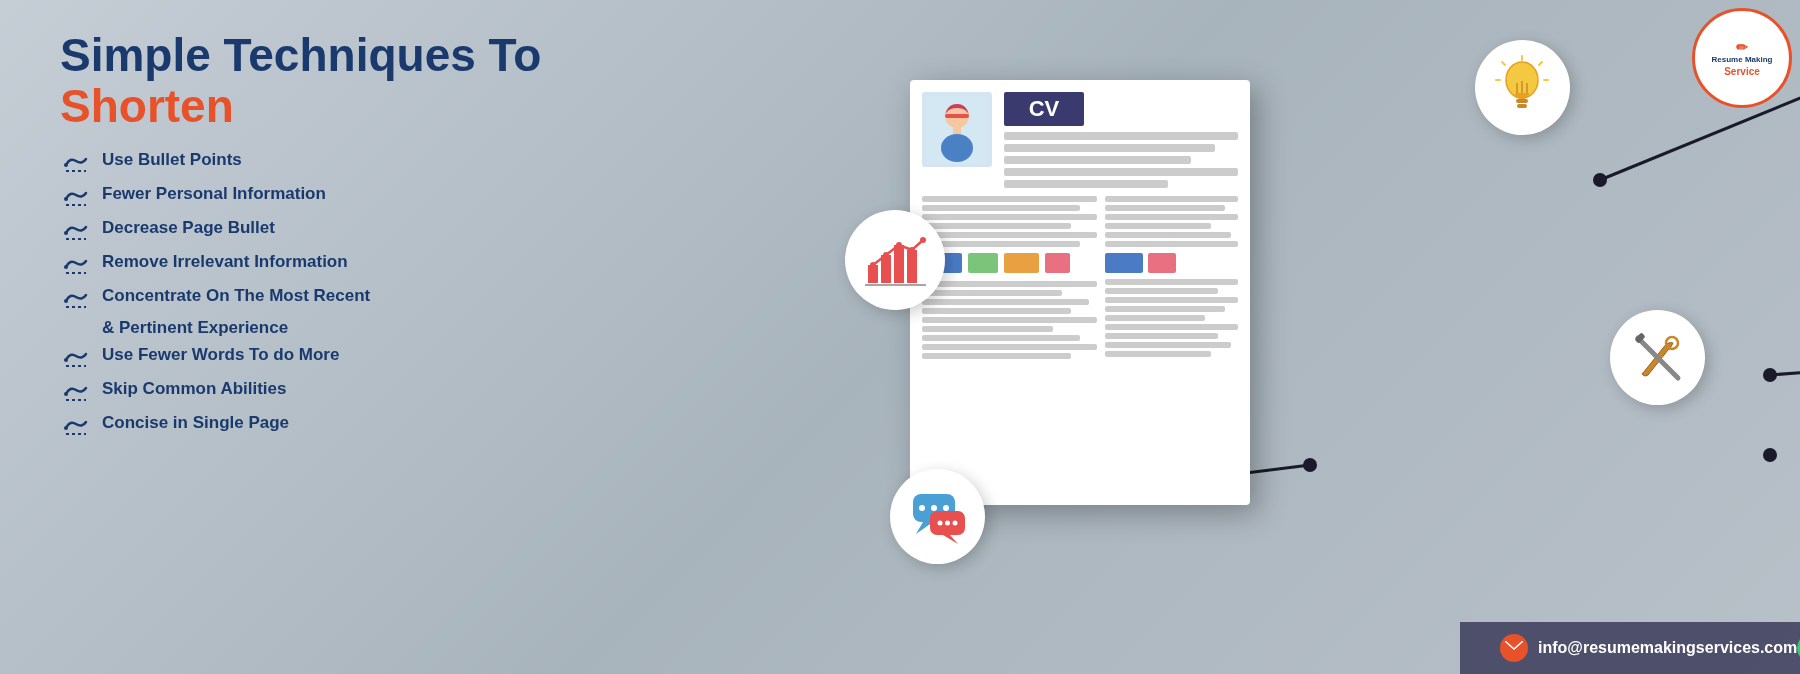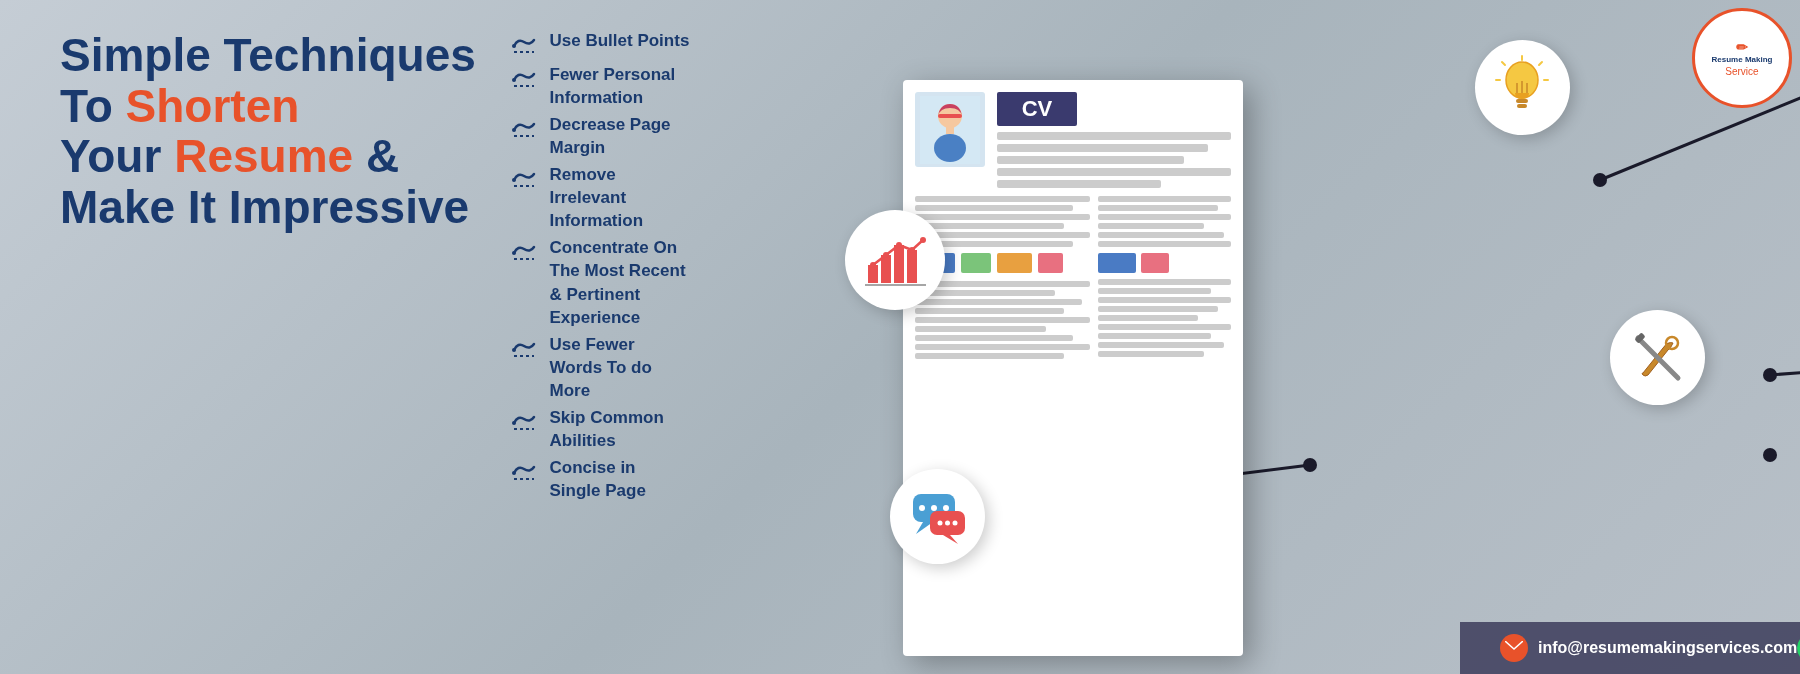--- a/index.html
+++ b/index.html
@@ -25,7 +25,7 @@
       width: 730px;
       padding: 30px 40px 20px 60px;
       display: flex;
-      flex-direction: row;
+      flex-direction: column;
       justify-content: flex-start;
     }
 

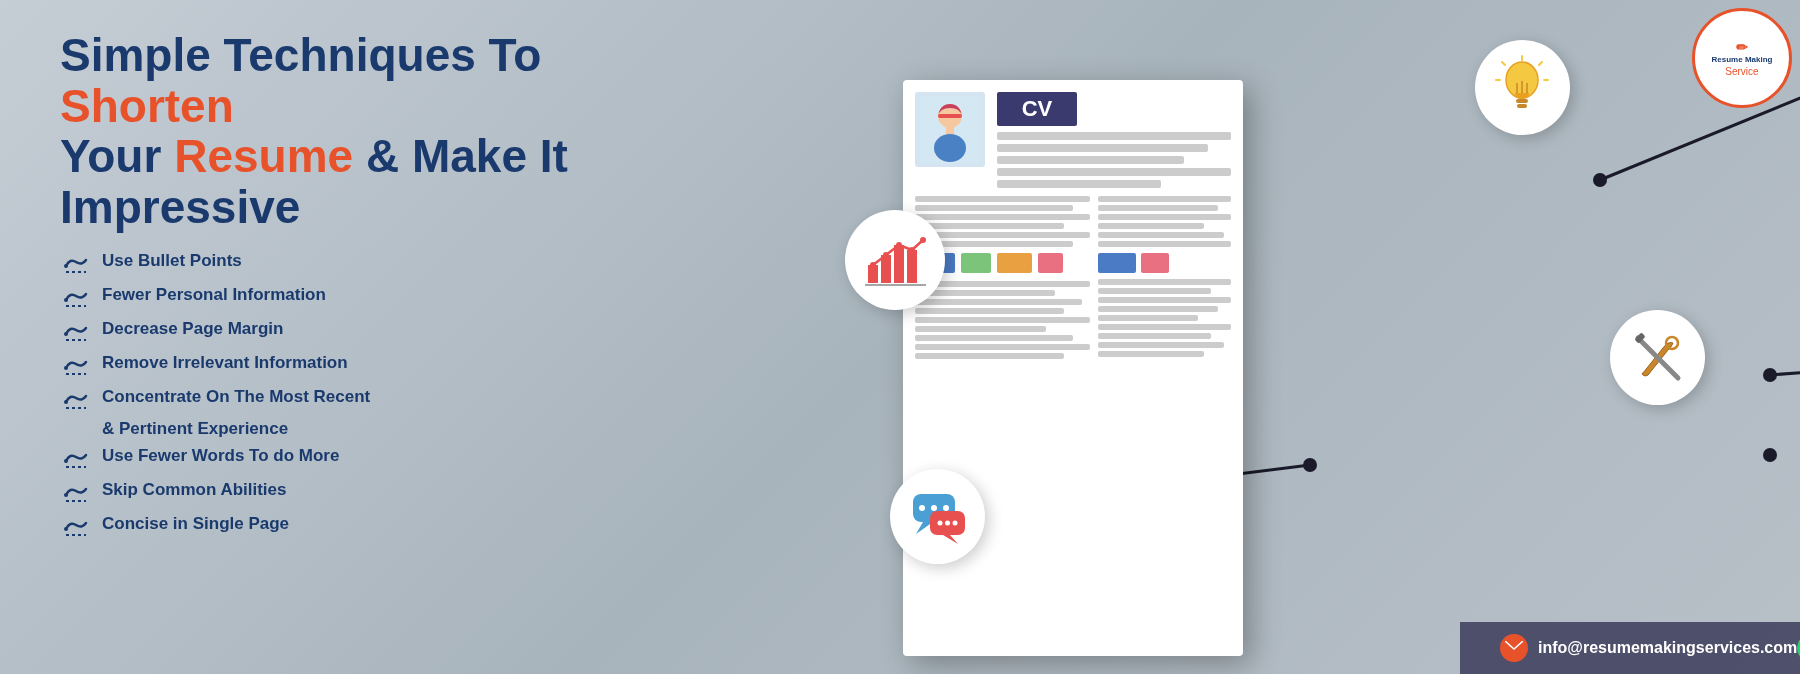--- a/index.html
+++ b/index.html
@@ -604,7 +604,7 @@
     <div class="logo-badge">
       <span style="font-size:14px;color:#e8522a;">✏</span>
       <span style="font-size:8px;color:#1a3a6e;font-weight:700;line-height:1.3;text-align:right;">Resume Making</span>
-      <span style="font-size:10px;color:#e8522a;font-weight:400;">Service</span>
+      <span style="font-size:10px;color:#e8522a;font-weight:700;">Service</span>
     </div>
 
     <div class="bottom-bar">

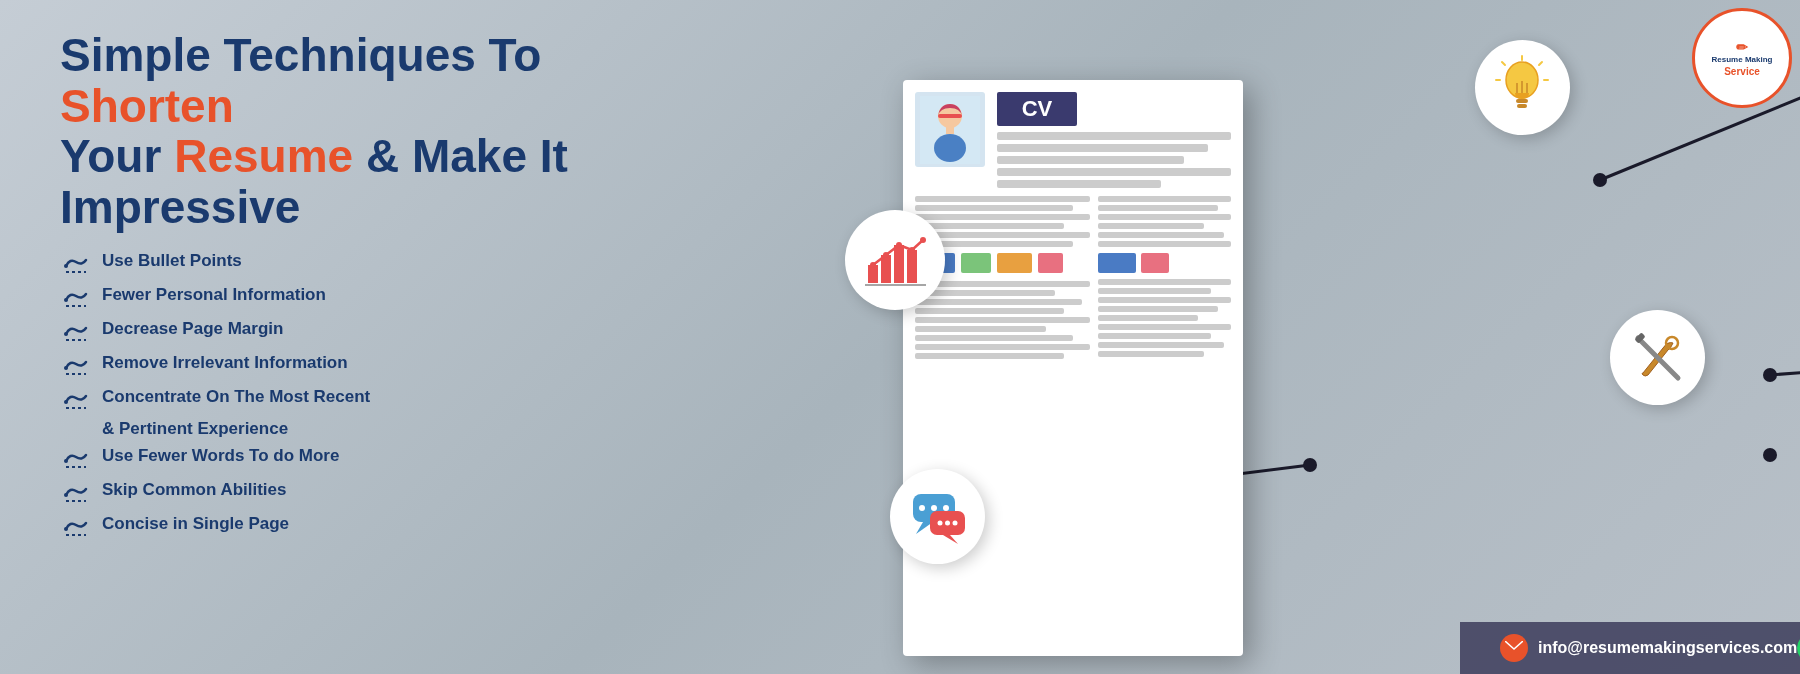--- a/index.html
+++ b/index.html
@@ -112,12 +112,12 @@
     .cv-document {
       position: absolute;
       width: 340px;
-      height: 576px;
+      height: 425px;
       background: white;
       border-radius: 4px;
       box-shadow: 8px 8px 30px rgba(0,0,0,0.3);
       top: 80px;
-      left: 173px;
+      left: 180px;
       padding: 12px;
       overflow: hidden;
     }

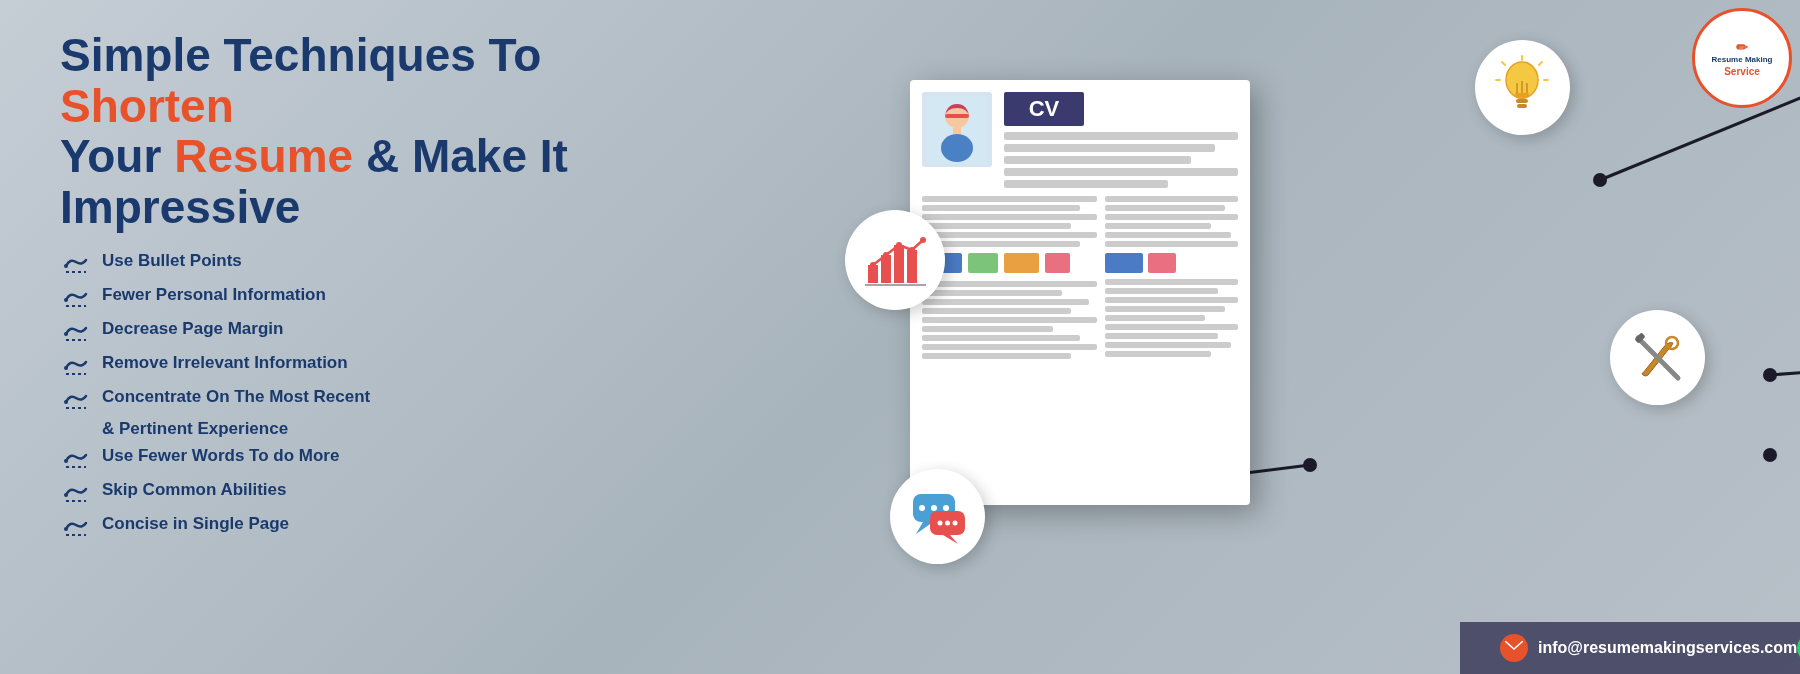--- a/index.html
+++ b/index.html
@@ -339,9 +339,6 @@
     <div class="title-block">
       <div class="title-line1">
         <span>Simple Techniques To </span><span class="highlight">Shorten</span>
-      </div>
-      <div class="title-line2">
-        <span>Your </span><span class="highlight">Resume</span><span> &amp; Make It Impressive</span>
       </div>
     </div>
 

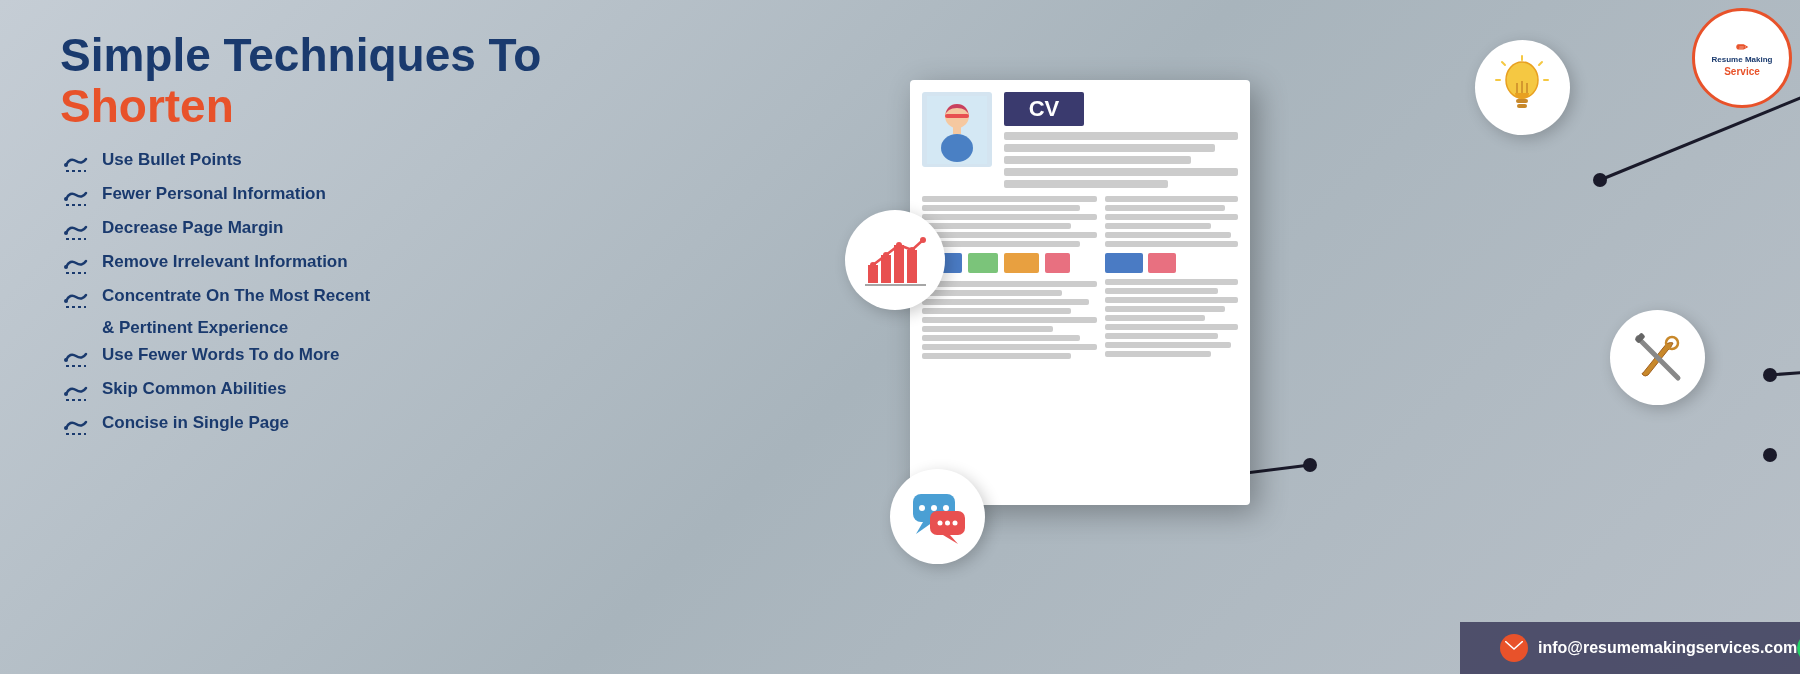--- a/index.html
+++ b/index.html
@@ -371,7 +371,7 @@
             <circle cx="4" cy="12" r="2" fill="#1a3a6e"></circle>
           </svg>
         </span>
-        <span class="tip-text">Decrease Page Margin</span>
+        <span class="tip-text">Decrease Page Bullet</span>
       </li>
       <li>
         <span class="tip-icon">

